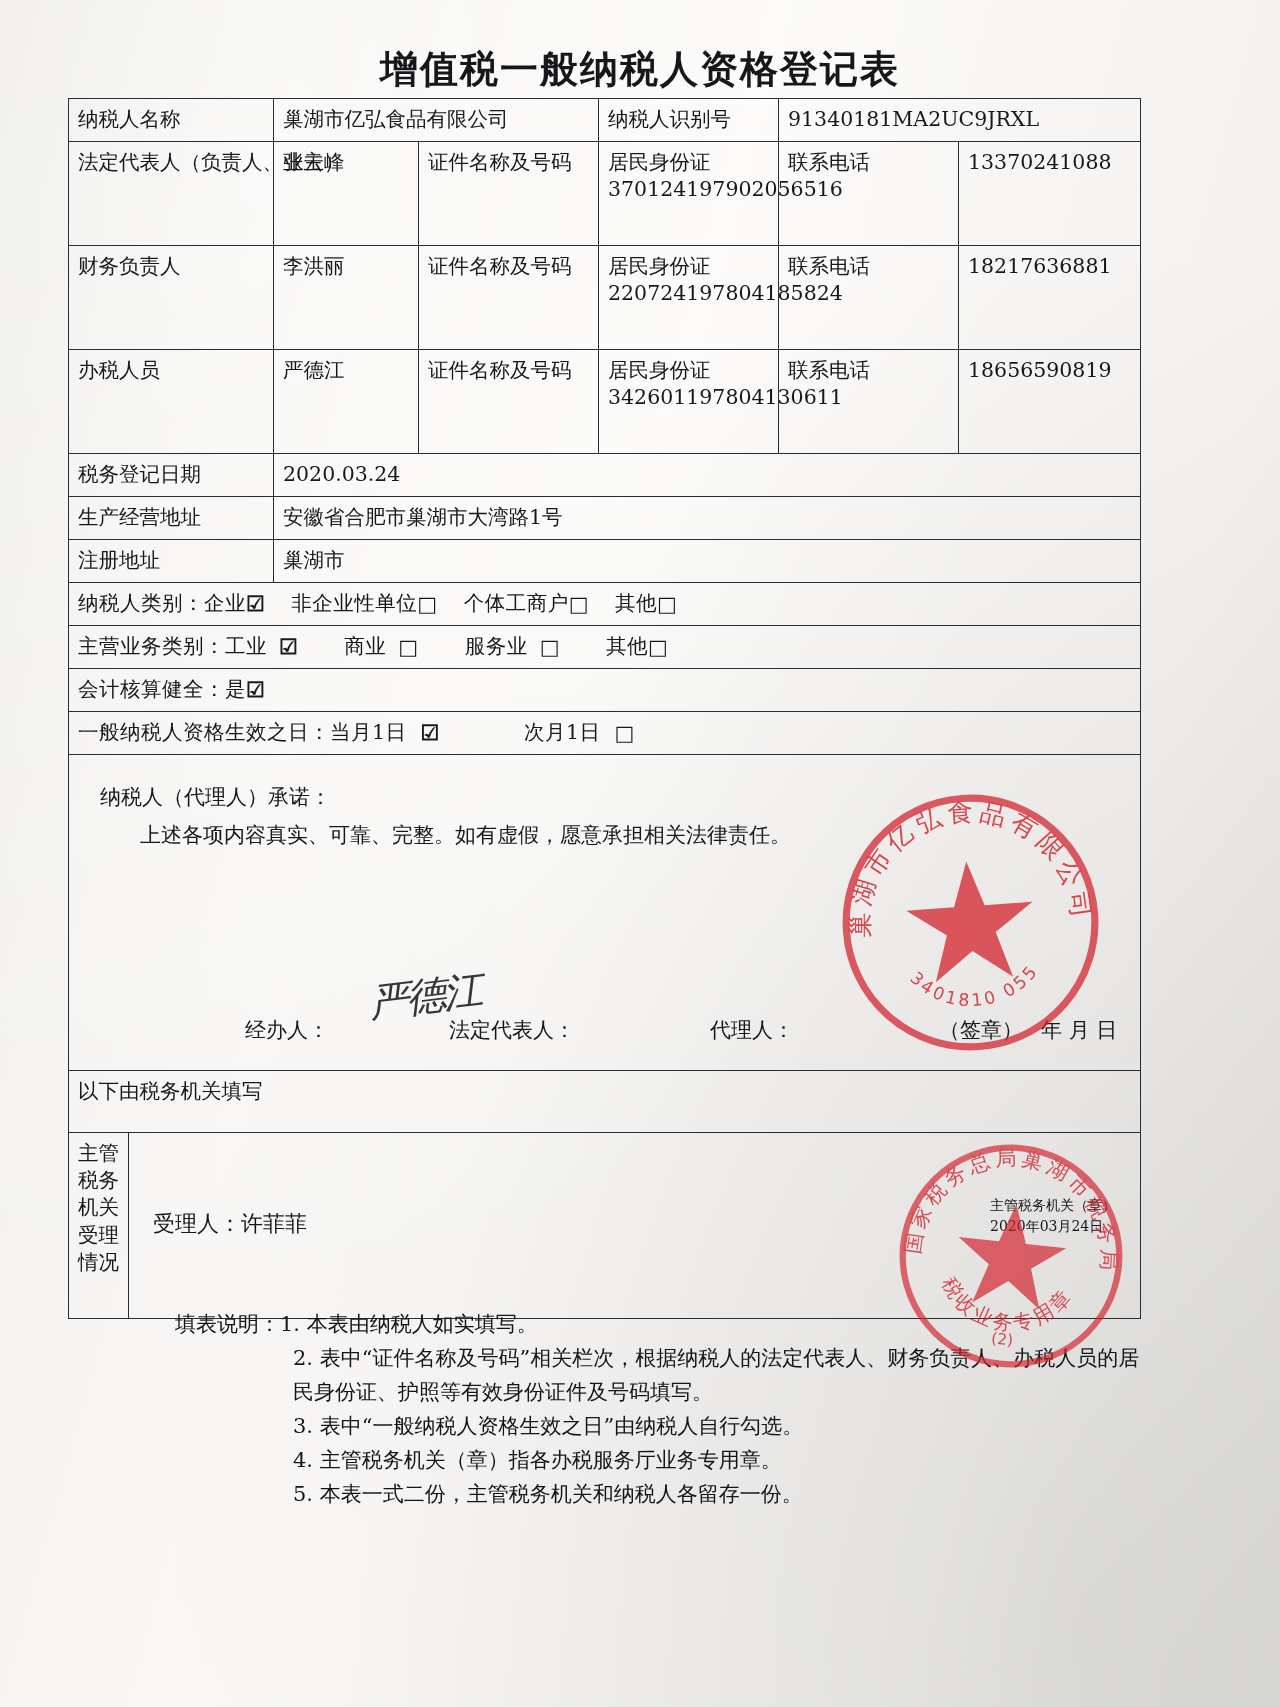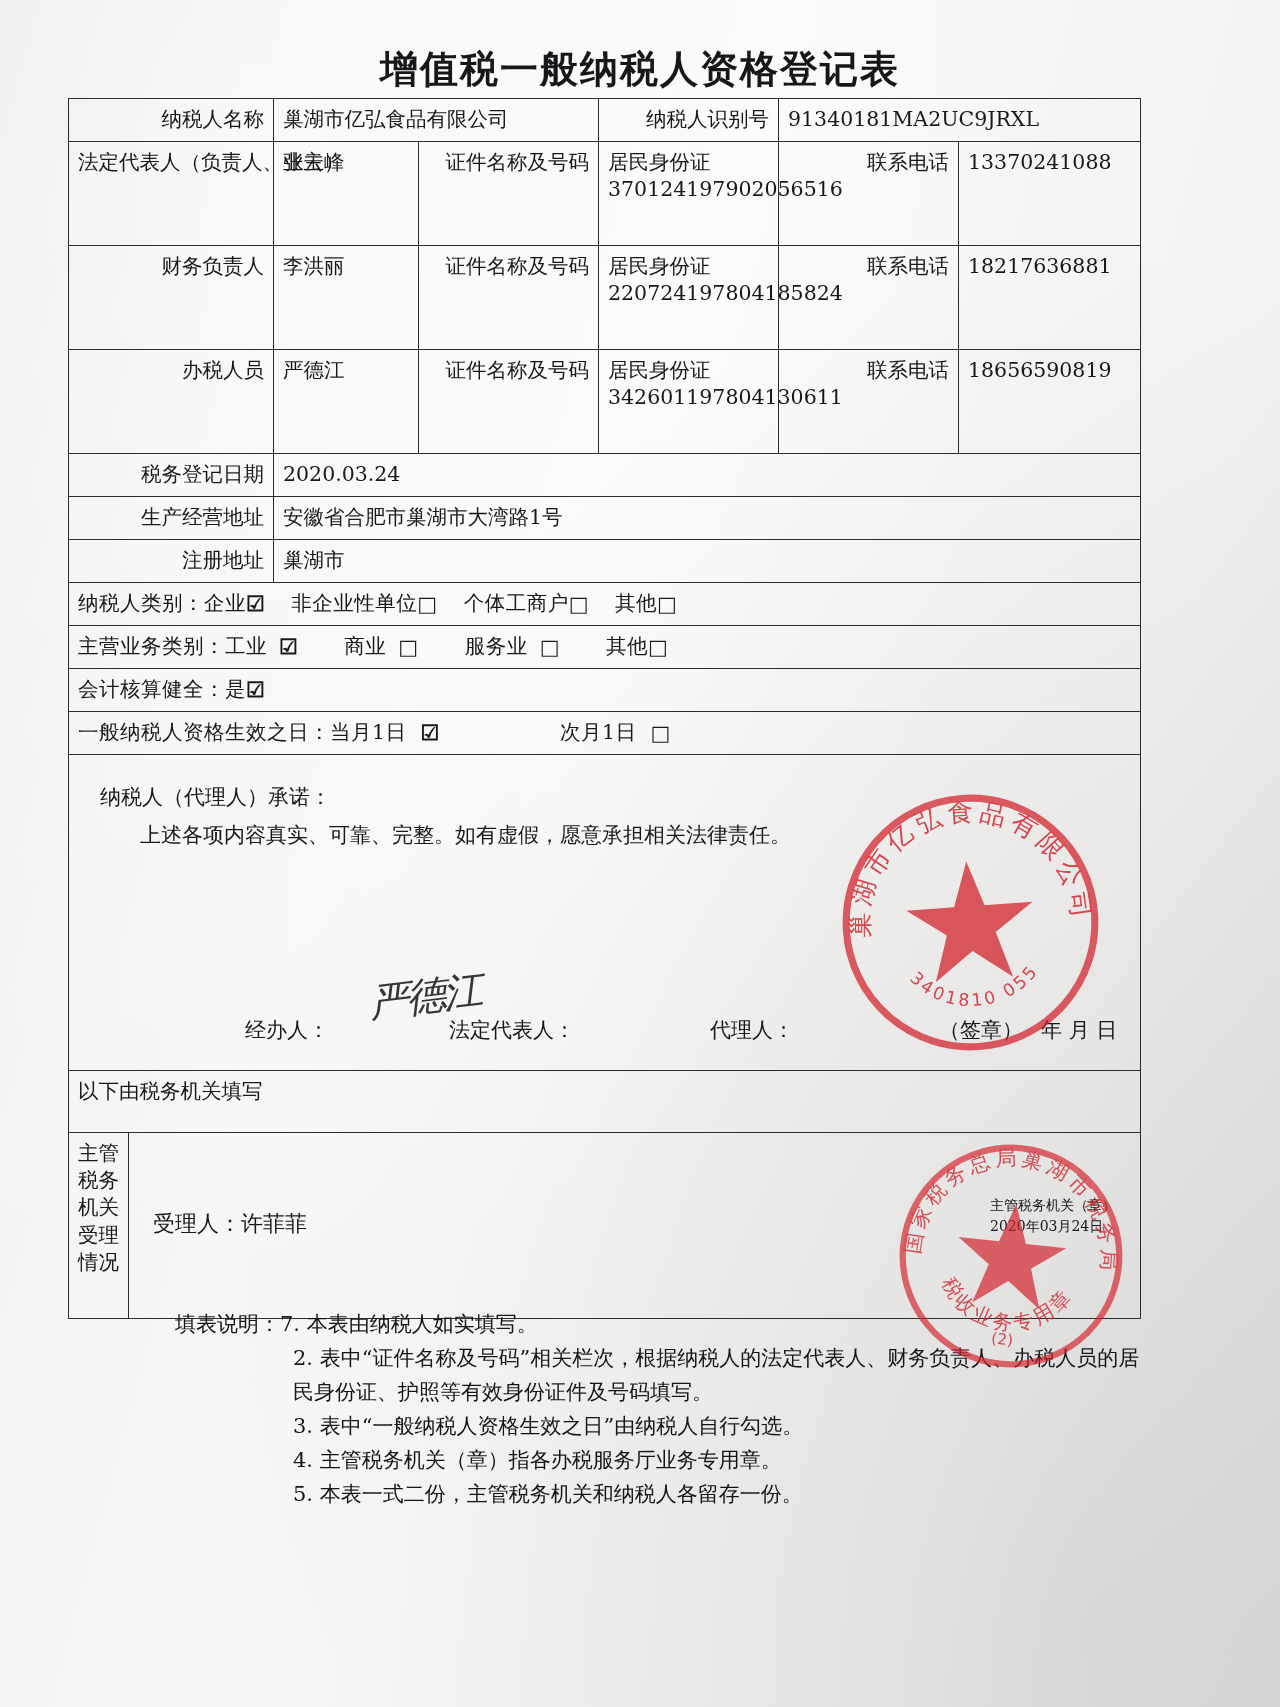--- a/index.html
+++ b/index.html
@@ -58,7 +58,7 @@
     vertical-align: top;
     line-height: 1.32;
   }
-  td.lbl { white-space: nowrap; text-align: right; }
+  td.lbl { white-space: nowrap; }
   td.val { }
 
   

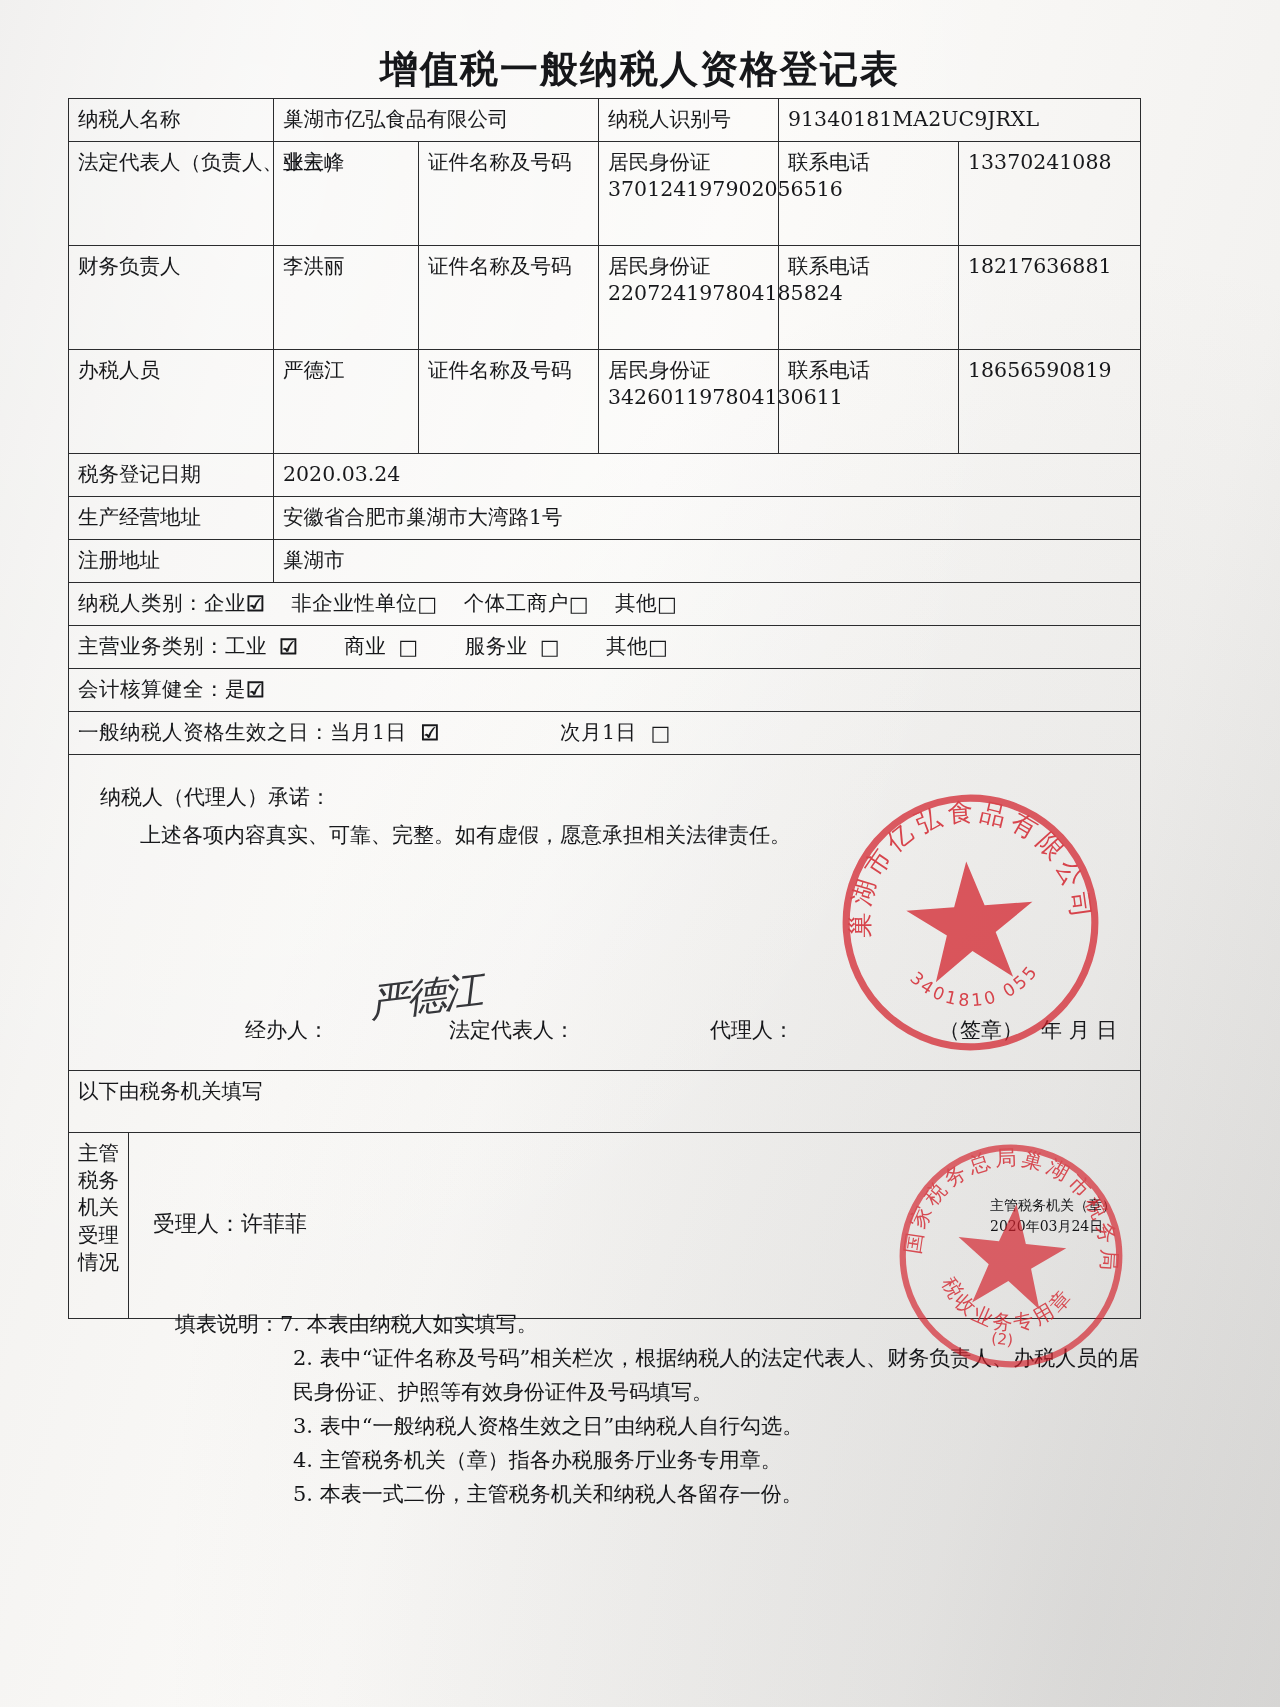--- a/index.html
+++ b/index.html
@@ -254,7 +254,7 @@
 
     <tr>
       <td colspan="7" class="optline">
-        <span>一般纳税人资格生效之日：</span><span>当月1日</span><span class="chk chk-ticked" style="margin-left:14px"></span><span style="margin-left:120px">次月1日</span><span class="chk chk-empty" style="margin-left:14px"></span>
+        <span>一般纳税人资格生效之日：</span><span>当月1日</span><span class="chk chk-ticked" style="margin-left:14px"></span><span style="margin-left:84px">次月1日</span><span class="chk chk-empty" style="margin-left:14px"></span>
       </td>
     </tr>
 

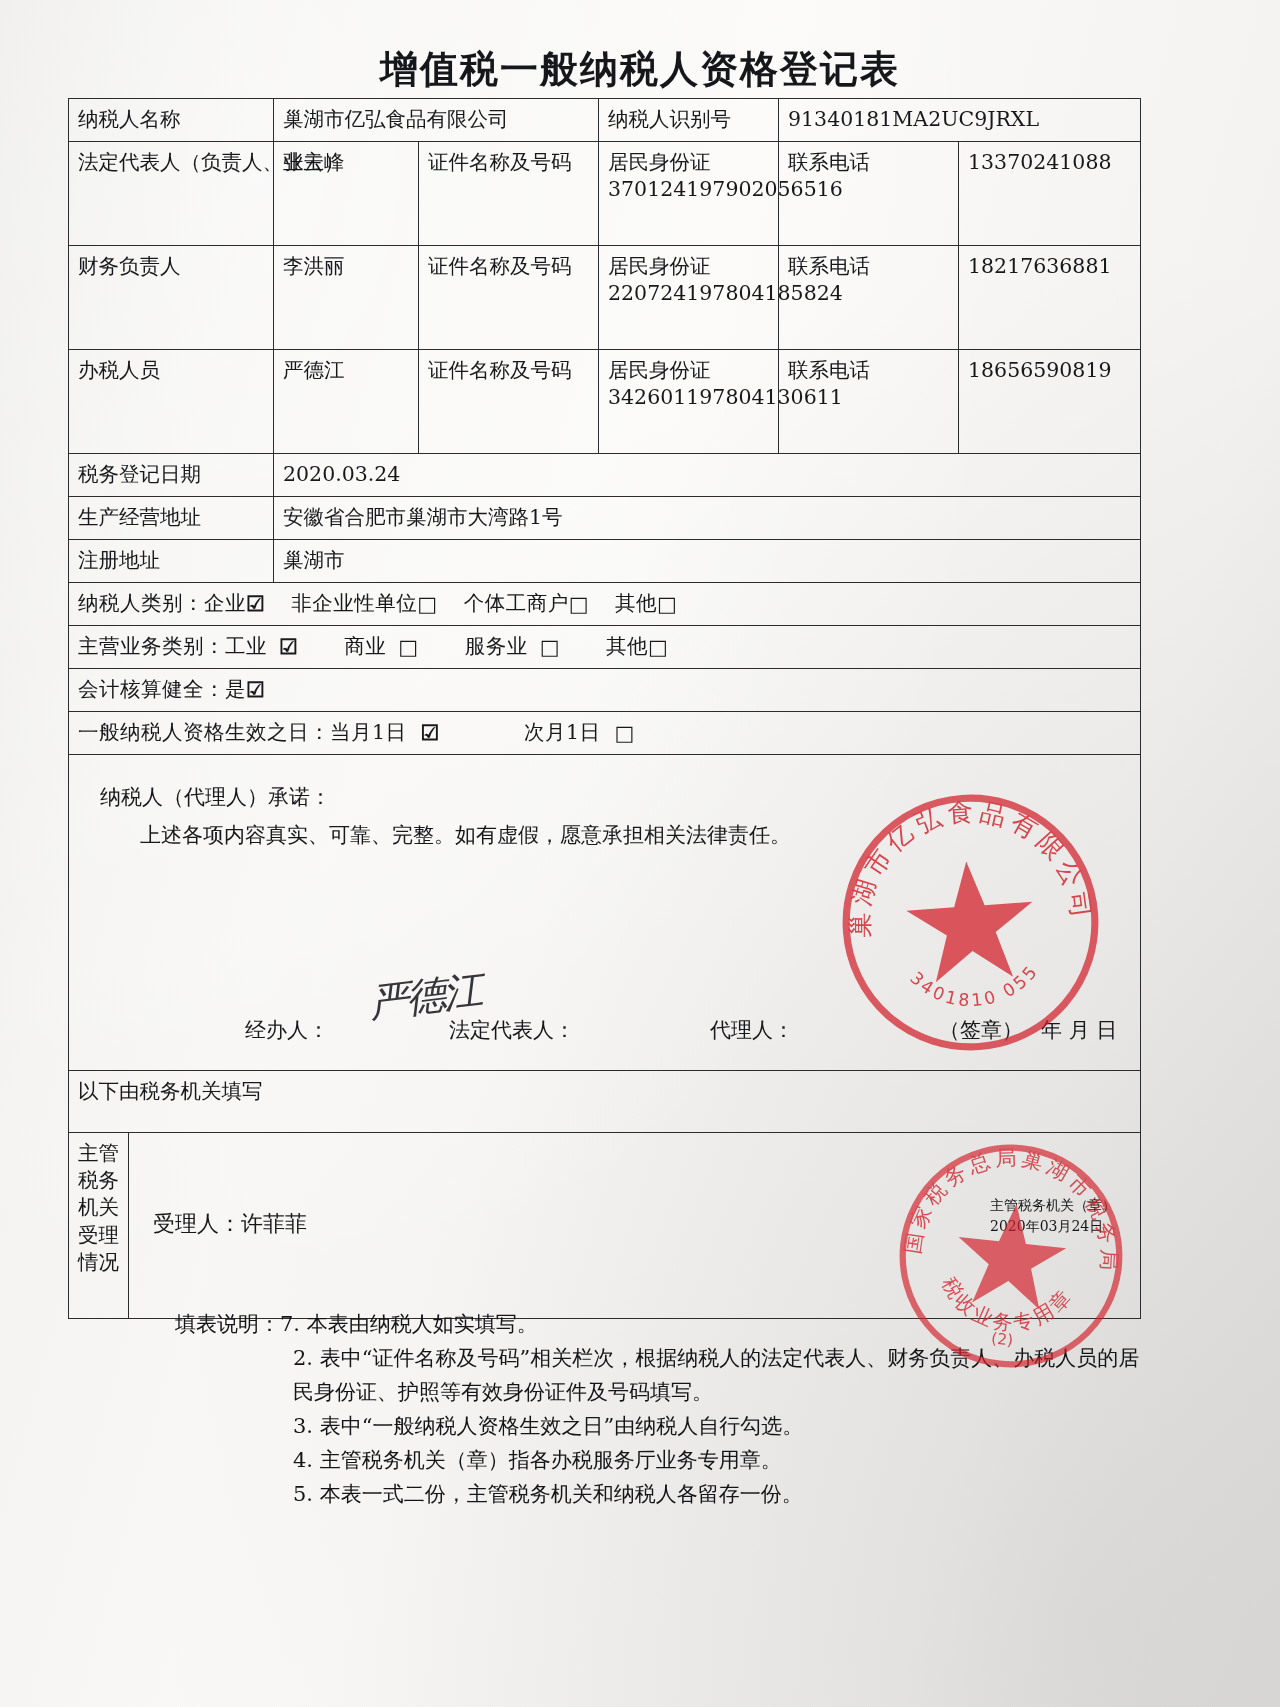--- a/index.html
+++ b/index.html
@@ -294,7 +294,7 @@
 
   <div class="notes">
     <div class="n-first">
-      <span>填表说明：</span><span>7. 本表由纳税人如实填写。</span>
+      <span>填表说明：</span><span>1. 本表由纳税人如实填写。</span>
     </div>
     <div class="n-ind">
       <span>2. 表中“证件名称及号码”相关栏次，根据纳税人的法定代表人、财务负责人、办税人员的居民身份证、护照等有效身份证件及号码填写。</span>

